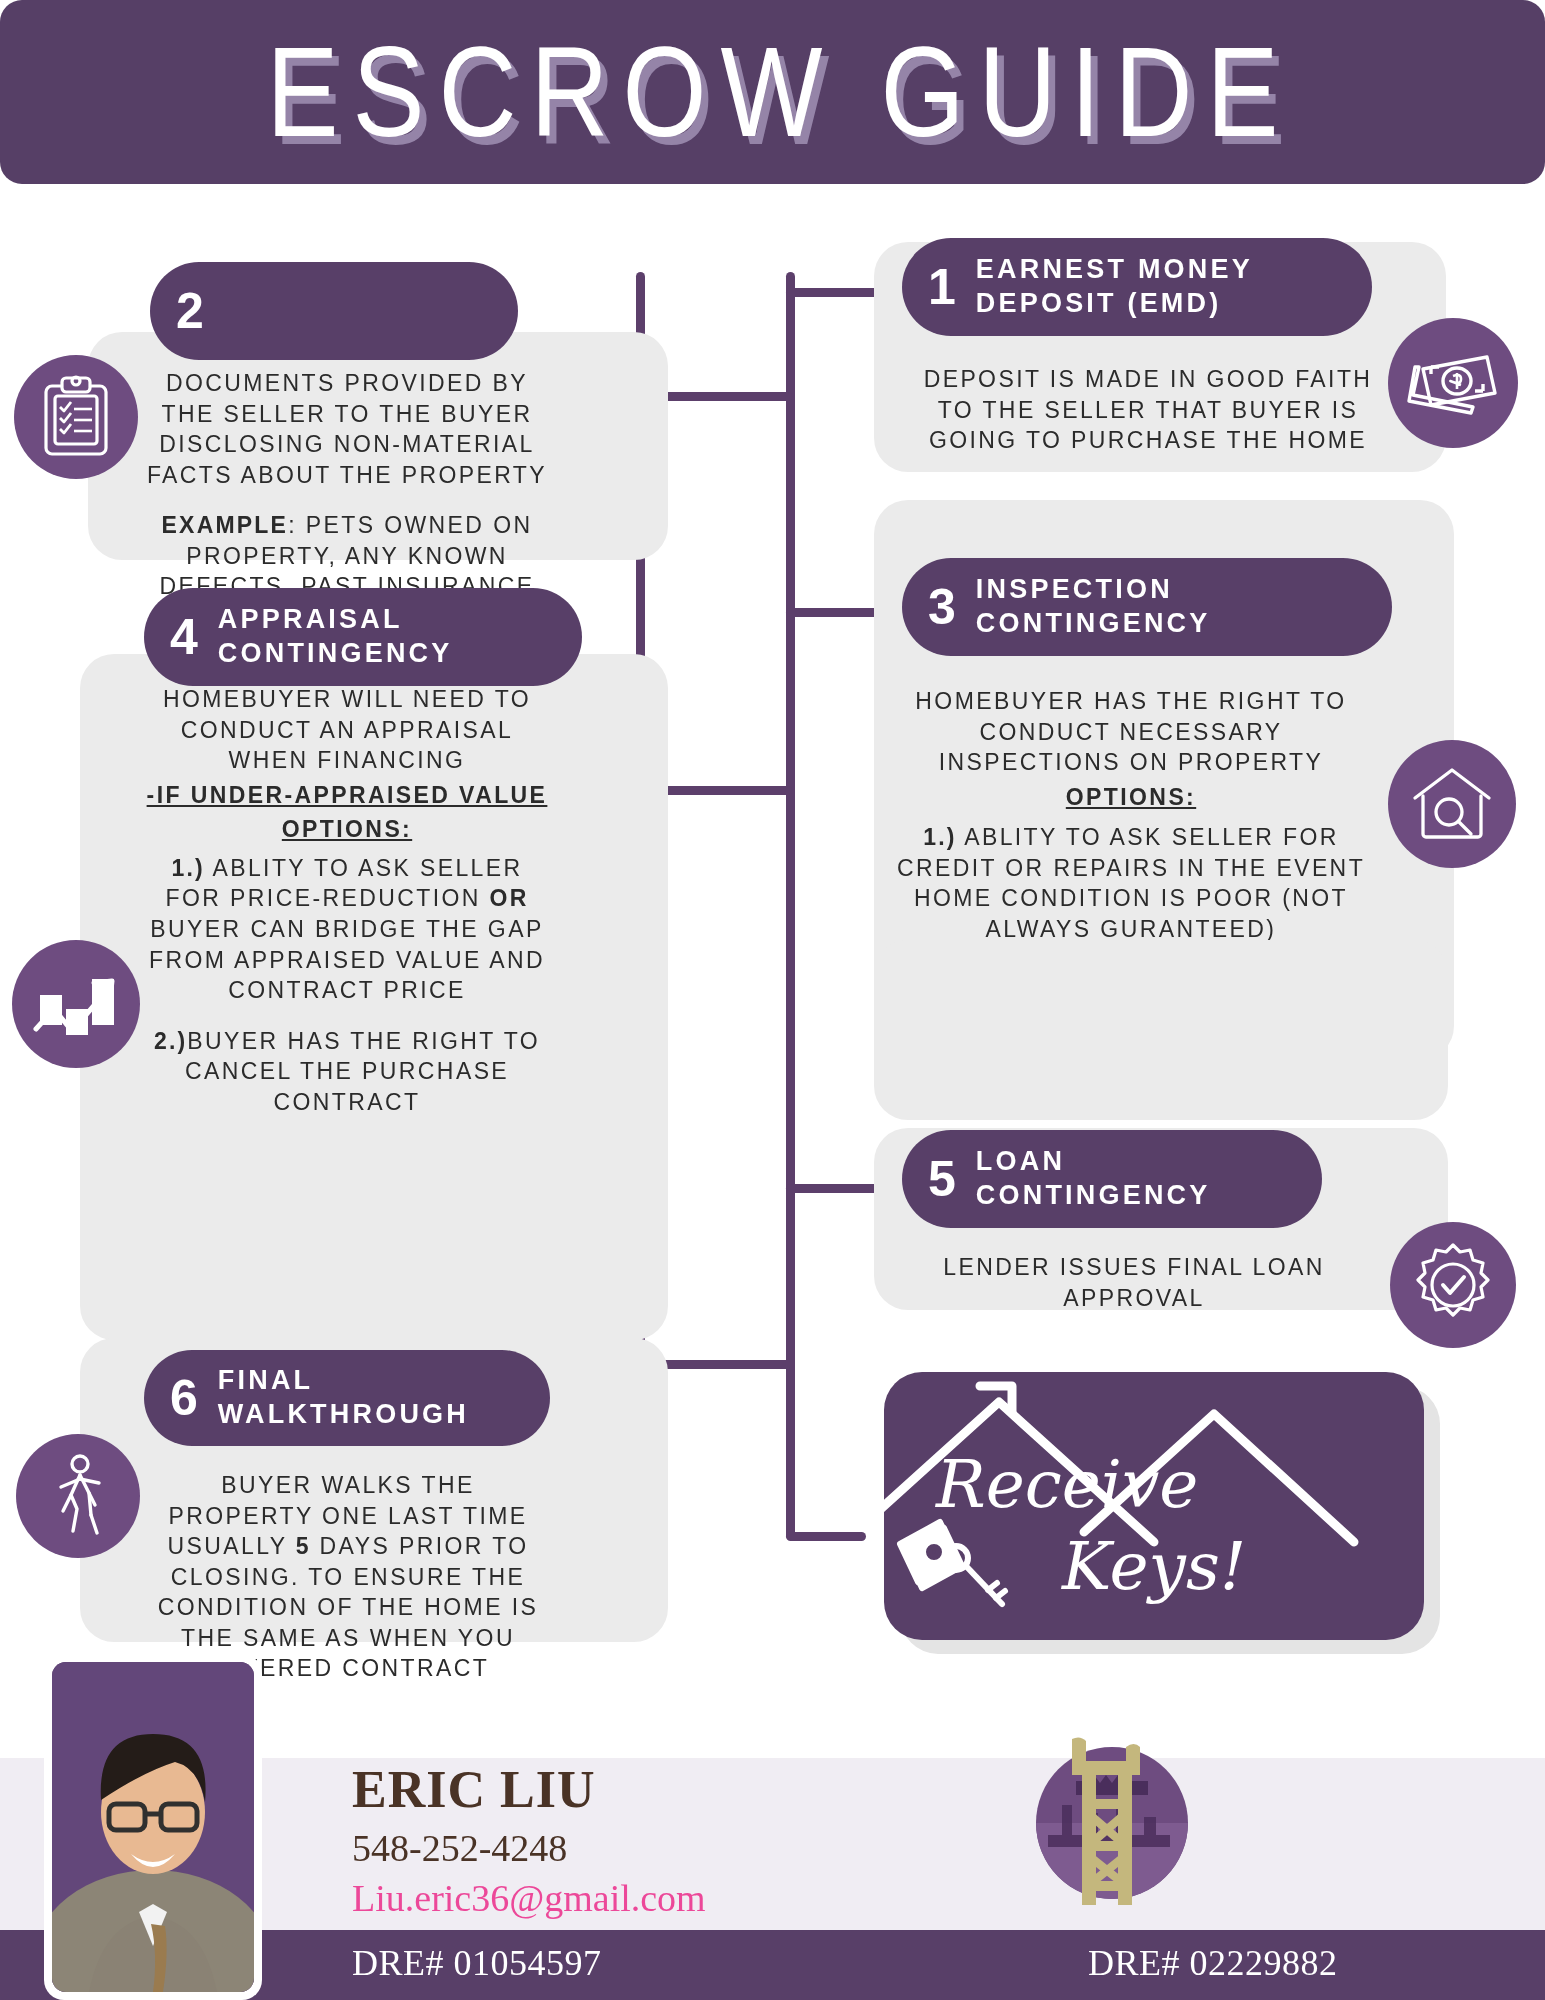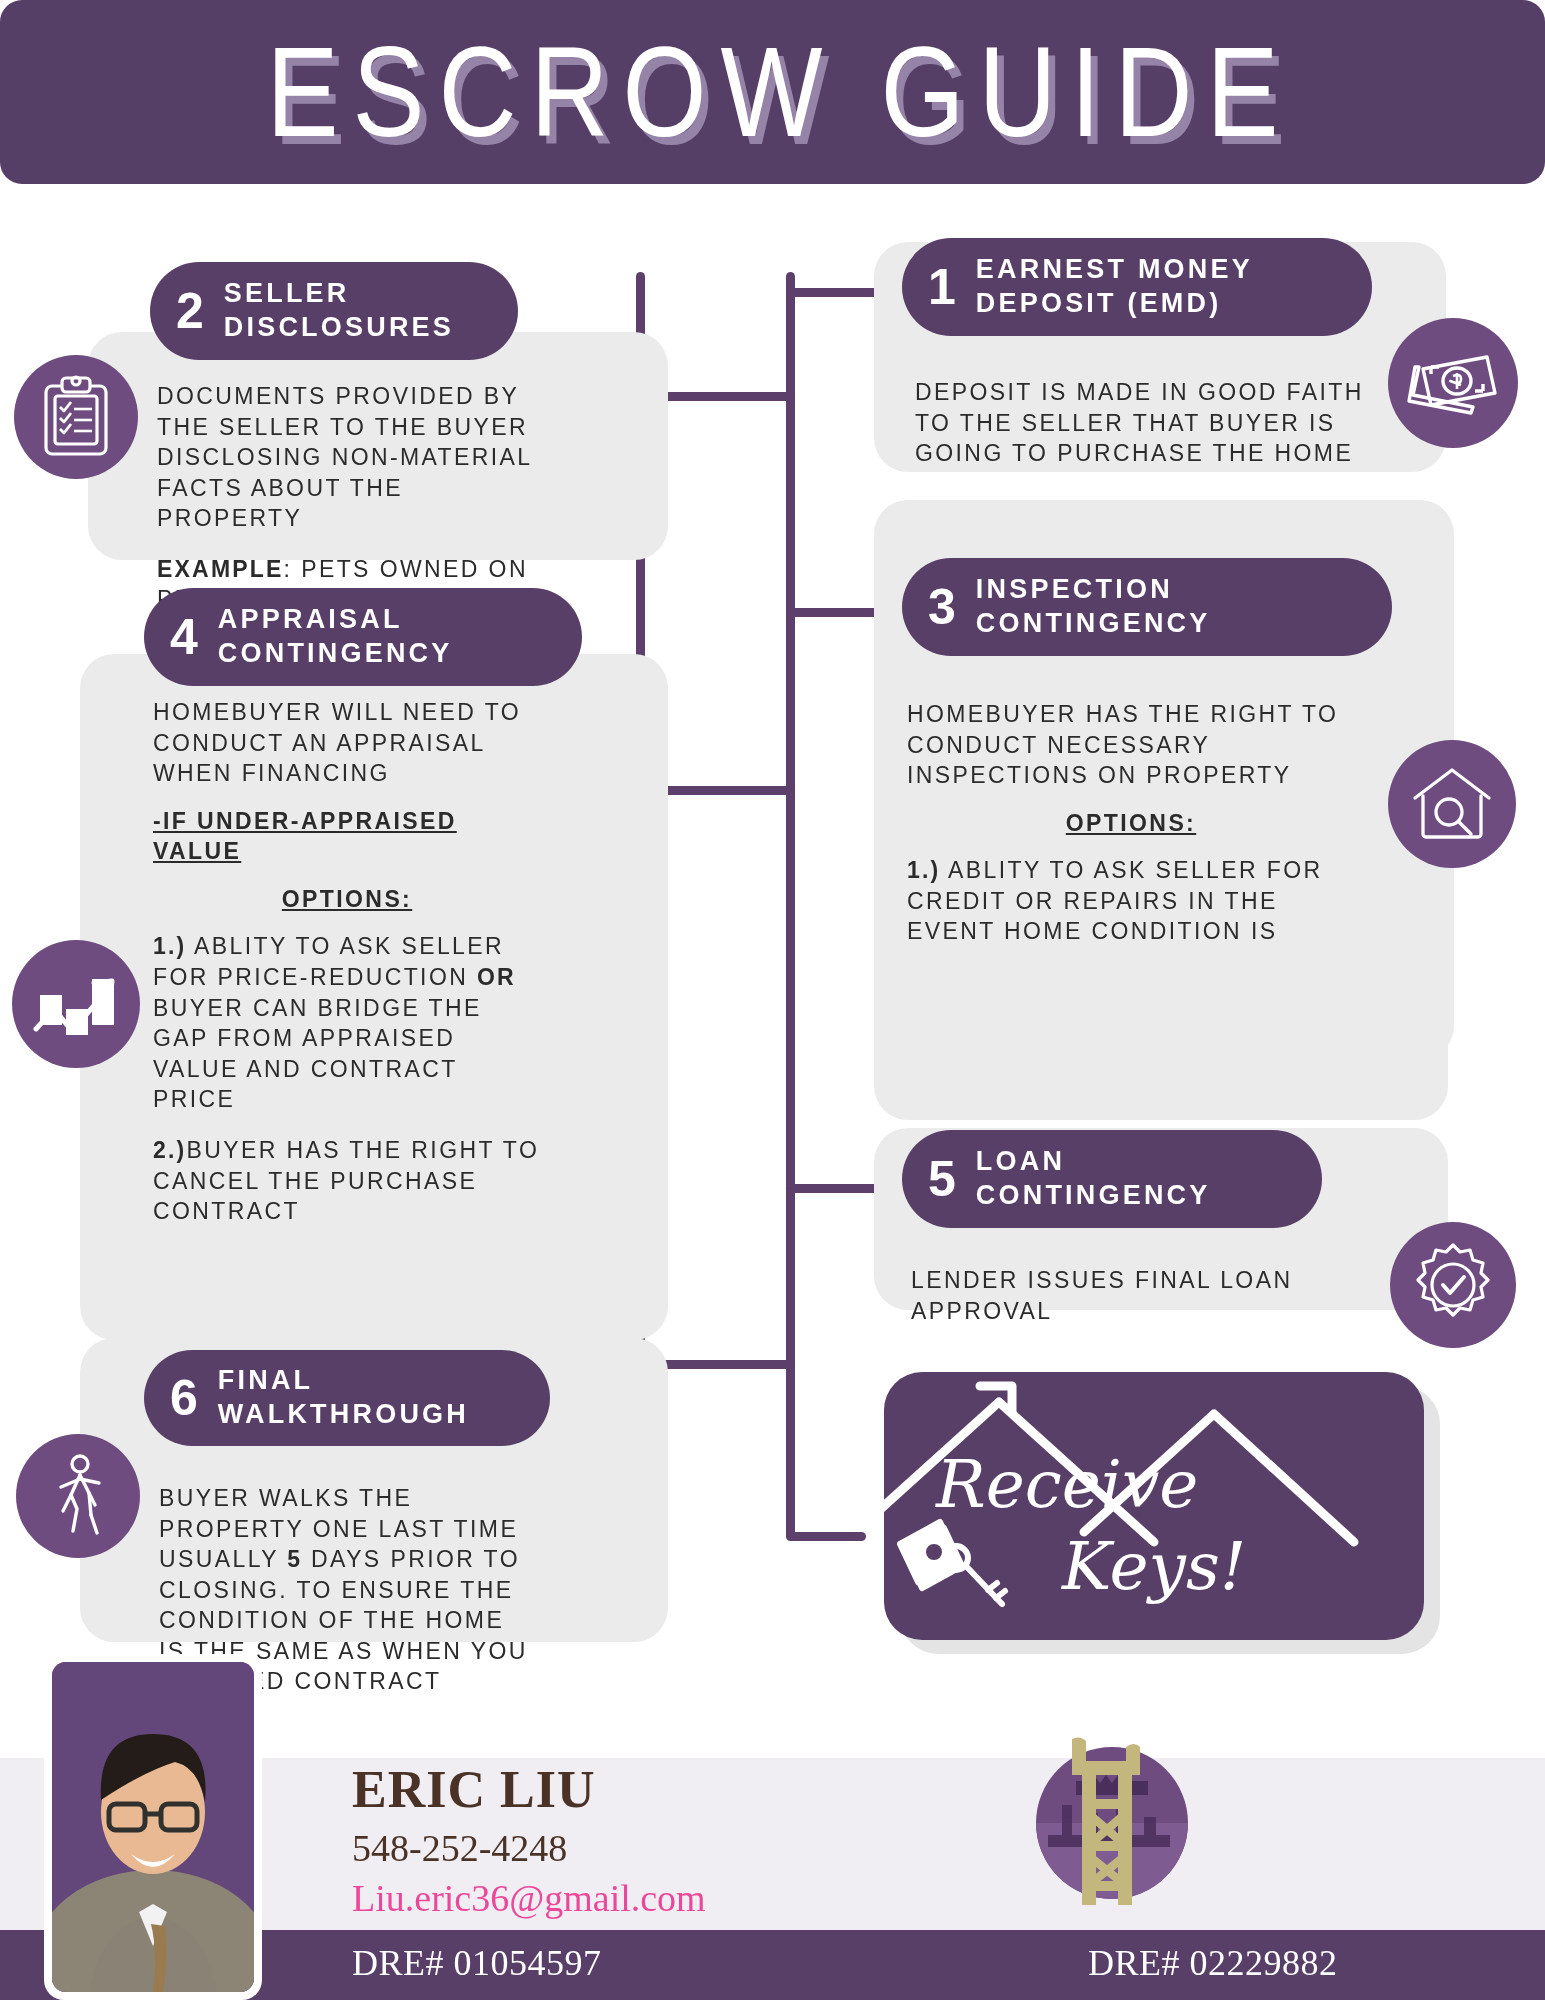--- a/index.html
+++ b/index.html
@@ -262,7 +262,6 @@
   <div class="card" style="left:88px; top:332px; width:580px; height:228px;"></div>
   <div class="pill" style="left:150px; top:262px; width:368px; height:98px;">
     <span class="num">2</span>
-    <span class="ttl">SELLER<br>DISCLOSURES</span>
   </div>
   <div class="body-text" style="left:140px; top:364px; width:414px;">
     <p>DOCUMENTS PROVIDED BY THE SELLER TO THE BUYER DISCLOSING NON-MATERIAL FACTS ABOUT THE PROPERTY</p>

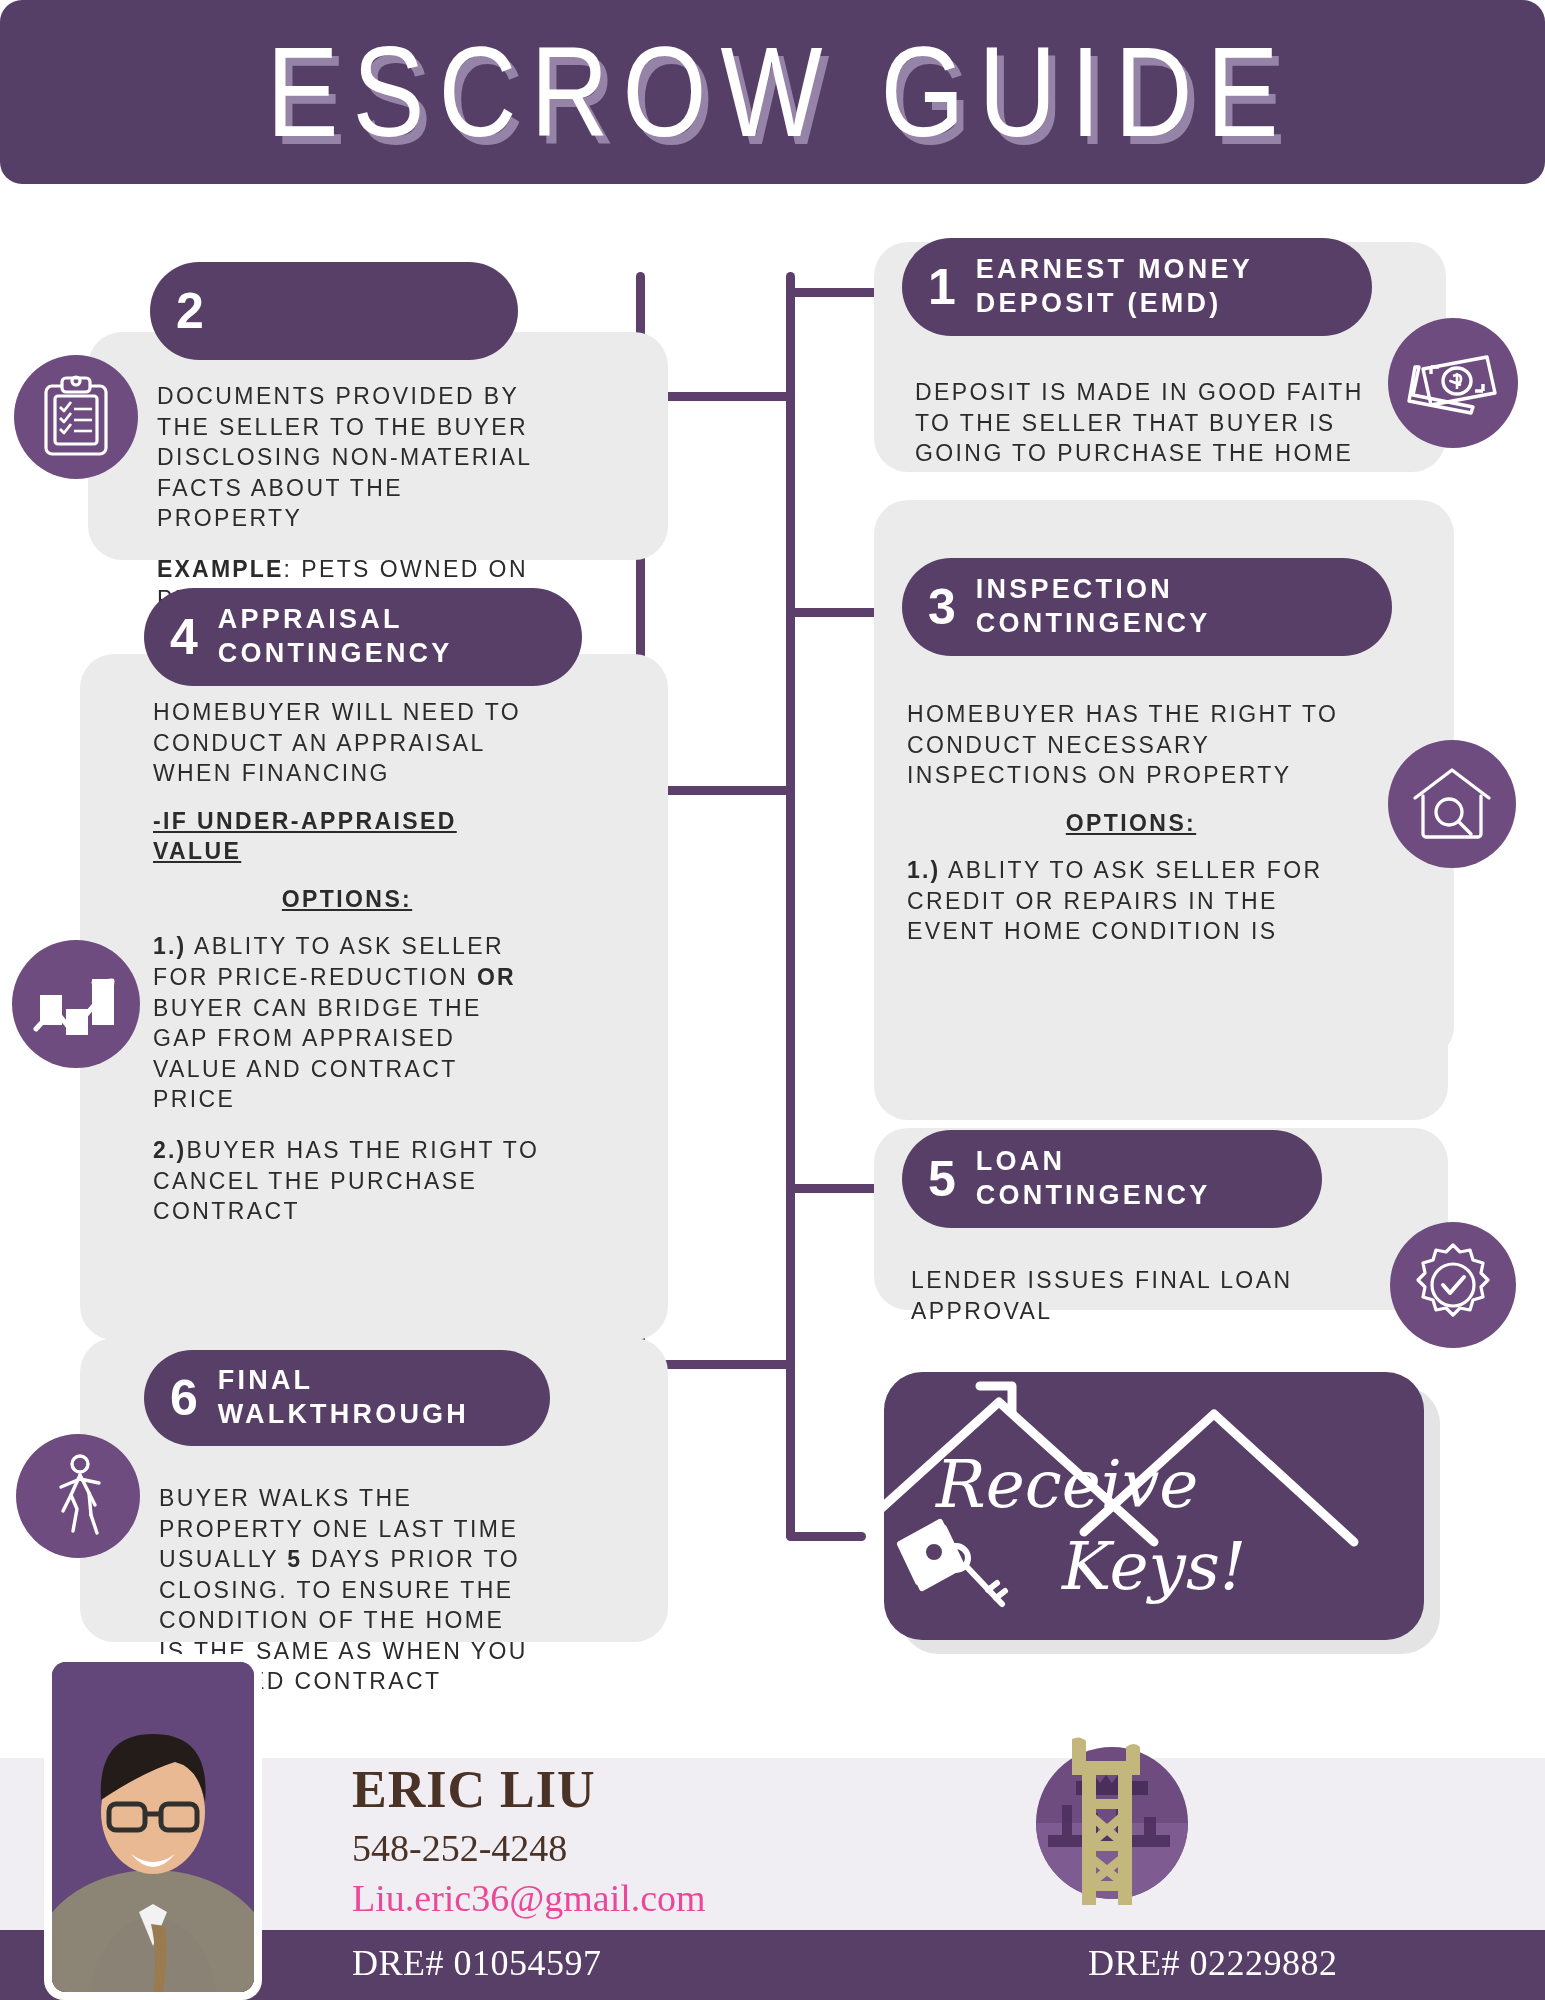--- a/index.html
+++ b/index.html
@@ -87,7 +87,7 @@
     line-height: 1.33;
     text-transform: uppercase;
   }
-  .body-text p { margin: 17px; }
+  .body-text p { margin: 4px; text-align: center; }
   .body-text p + p.gap { margin-top: 20px; }
   .body-text b, .body-text strong { font-weight: 700; letter-spacing: 2.2px; }
   .u-bold { font-weight: 700; text-decoration: underline; display: block; }

